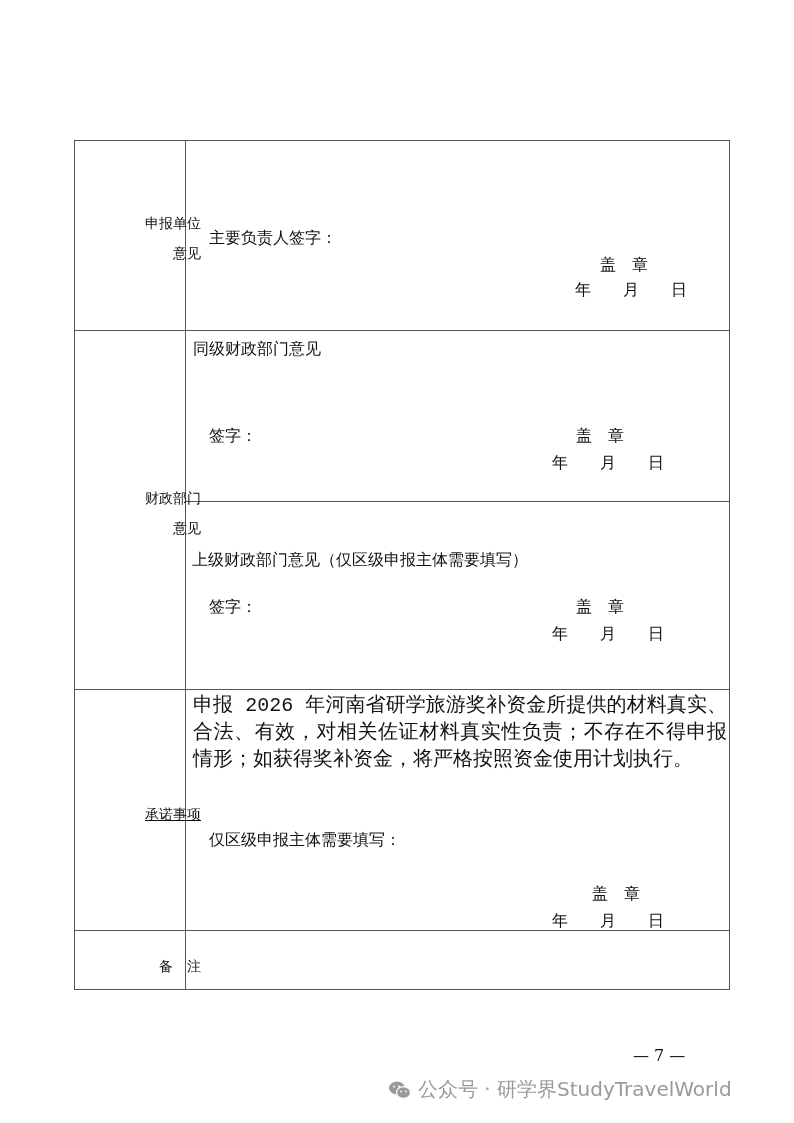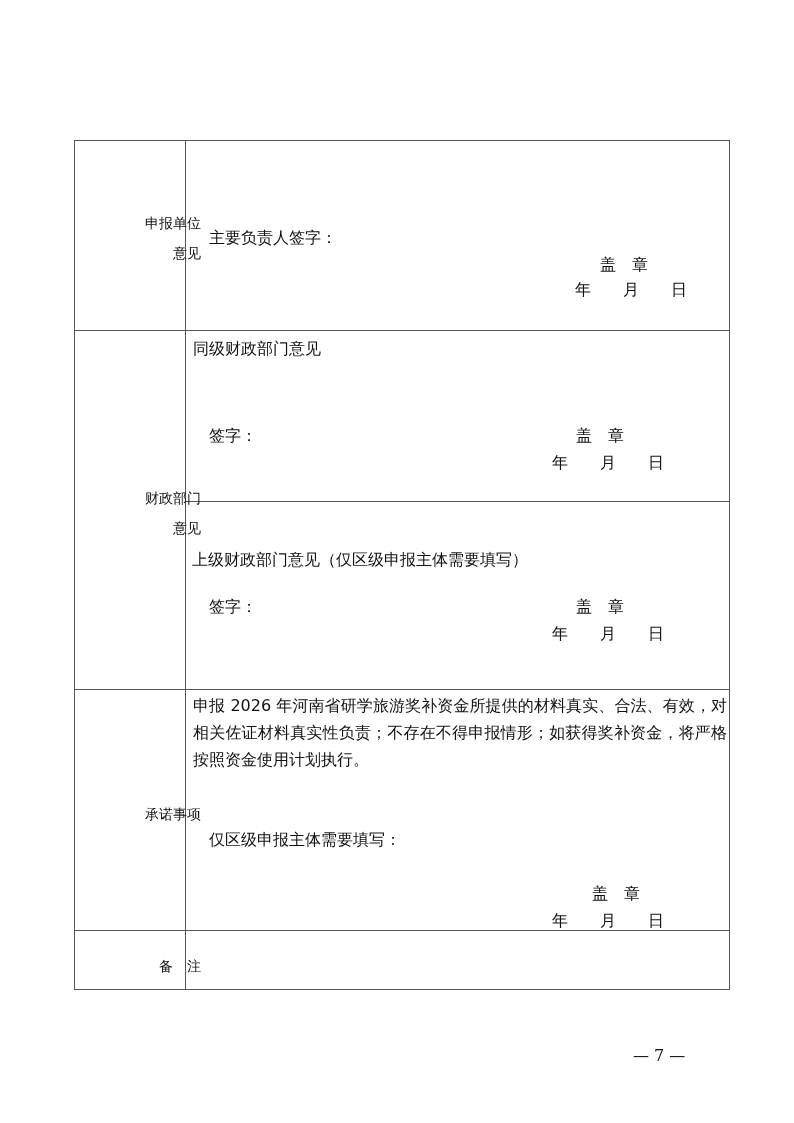--- a/index.html
+++ b/index.html
@@ -12,8 +12,8 @@
   .vline { position:absolute; width:0; border-left:1px solid #555; top:0; bottom:0; left:110px; }
   .txt { position:absolute; font-size:16px; line-height:18px; white-space:nowrap; }
   .label { position:absolute; left:16px; width:110px; text-align:right; font-size:14px; line-height:30px; }
-  .para { position:absolute; left:118px; width:534px; font-size:16px; line-height:27px;
-          white-space:normal; text-align:justify; }
+  .para { position:absolute; left:118px; width:534px; font-size:20px; line-height:27px;
+          white-space:normal; text-align:justify;font-family:Liberation Mono, monospace; }
   .pagenum { position:absolute; left:633px; top:1046px; font-family:"DejaVu Serif","Liberation Serif",serif;
              font-size:16px; color:#111; }
   .watermark { position:absolute; left:388px; top:1076px; font-size:20px; color:#9a9a9a; display:flex; align-items:center; gap:6px; }

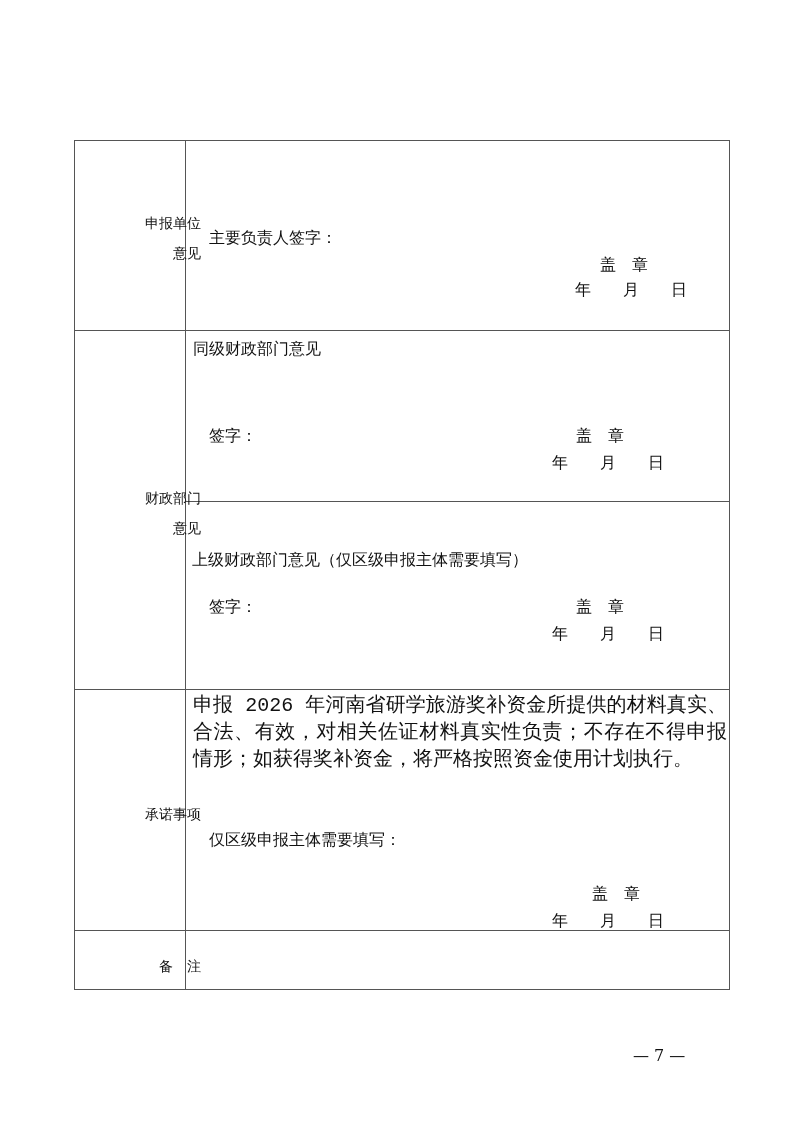--- a/index.html
+++ b/index.html
@@ -53,7 +53,7 @@
     <div class="txt" style="left:501px;top:457px;">盖　章</div>
     <div class="txt" style="left:477px;top:484px;">年　　月　　日</div>
 
-    <div class="label" style="top:658px;">承诺事项</div>
+    <div class="label" style="top:658px;text-decoration:underline;">承诺事项</div>
     <div class="para" style="top:551px;">申报 2026 年河南省研学旅游奖补资金所提供的材料真实、合法、有效，对相关佐证材料真实性负责；不存在不得申报情形；如获得奖补资金，将严格按照资金使用计划执行。</div>
     <div class="txt" style="left:134px;top:690px;">仅区级申报主体需要填写：</div>
     <div class="txt" style="left:517px;top:744px;">盖　章</div>

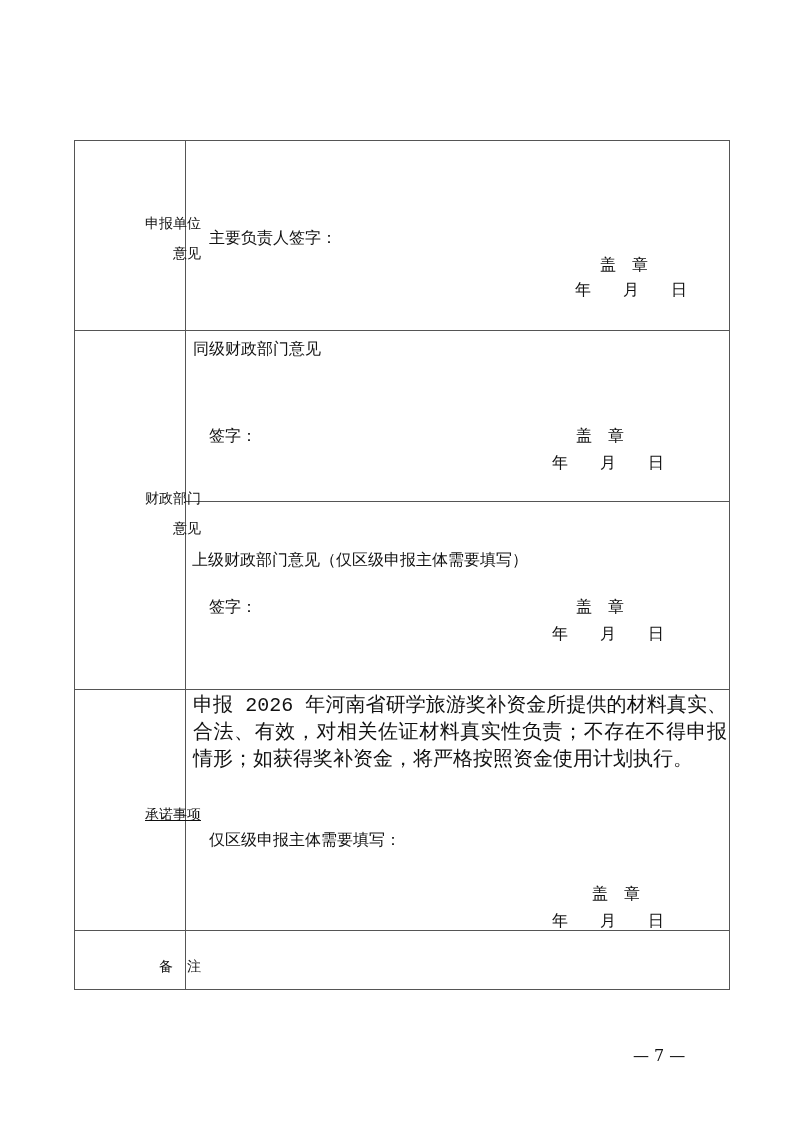--- a/index.html
+++ b/index.html
@@ -65,6 +65,19 @@
 
   <div class="pagenum">— 7 —</div>
 
+  <div class="watermark">
+    <span class="wm-icon">
+      <svg width="24" height="20" viewBox="0 0 24 20">
+        <ellipse cx="9" cy="8" rx="8" ry="6.5" fill="#9a9a9a"></ellipse>
+        <ellipse cx="15.5" cy="12.5" rx="7" ry="5.8" fill="#9a9a9a" stroke="#fff" stroke-width="1.2"></ellipse>
+        <circle cx="6" cy="6.5" r="1" fill="#fff"></circle>
+        <circle cx="11" cy="6.5" r="1" fill="#fff"></circle>
+        <circle cx="13" cy="11.5" r="0.9" fill="#fff"></circle>
+        <circle cx="18" cy="11.5" r="0.9" fill="#fff"></circle>
+      </svg>
+    </span>
+    <span>公众号 · 研学界StudyTravelWorld</span>
+  </div>
 </div>
 
 </body></html>

